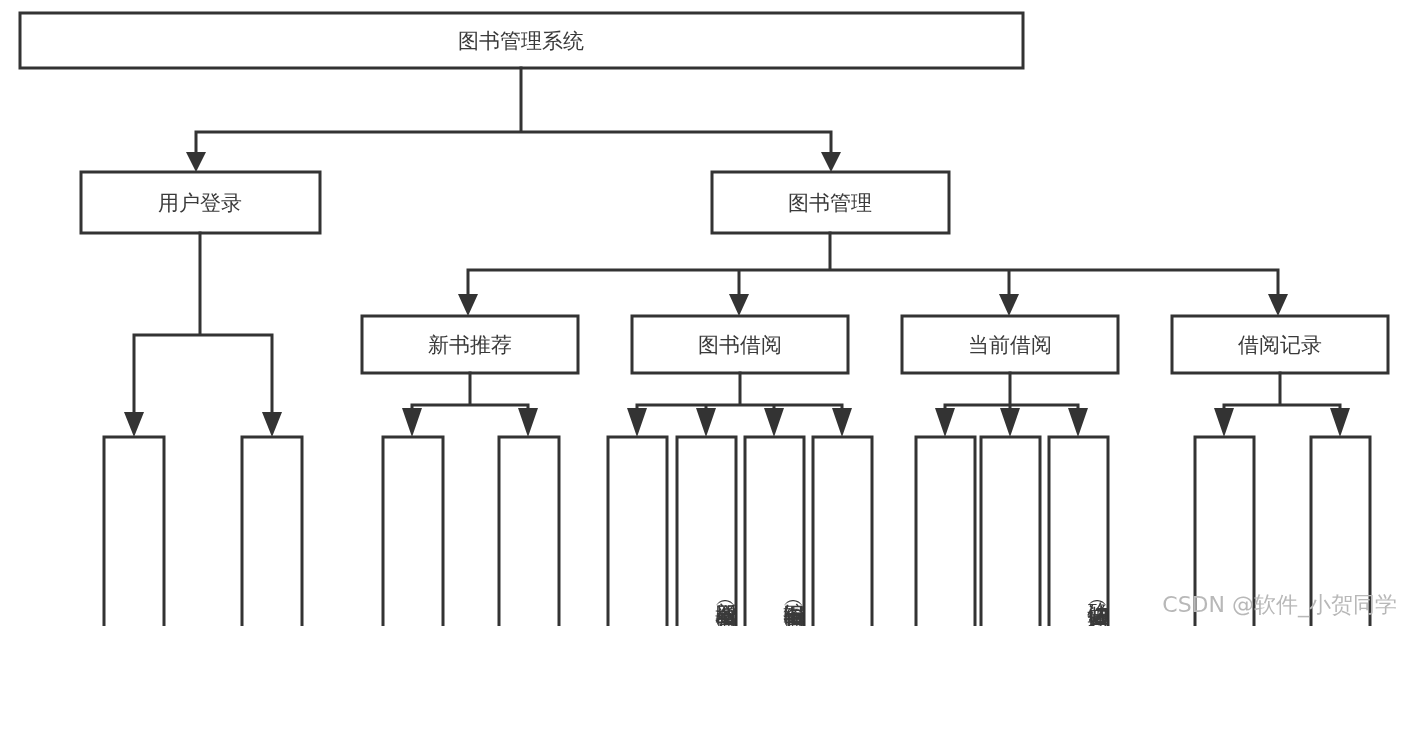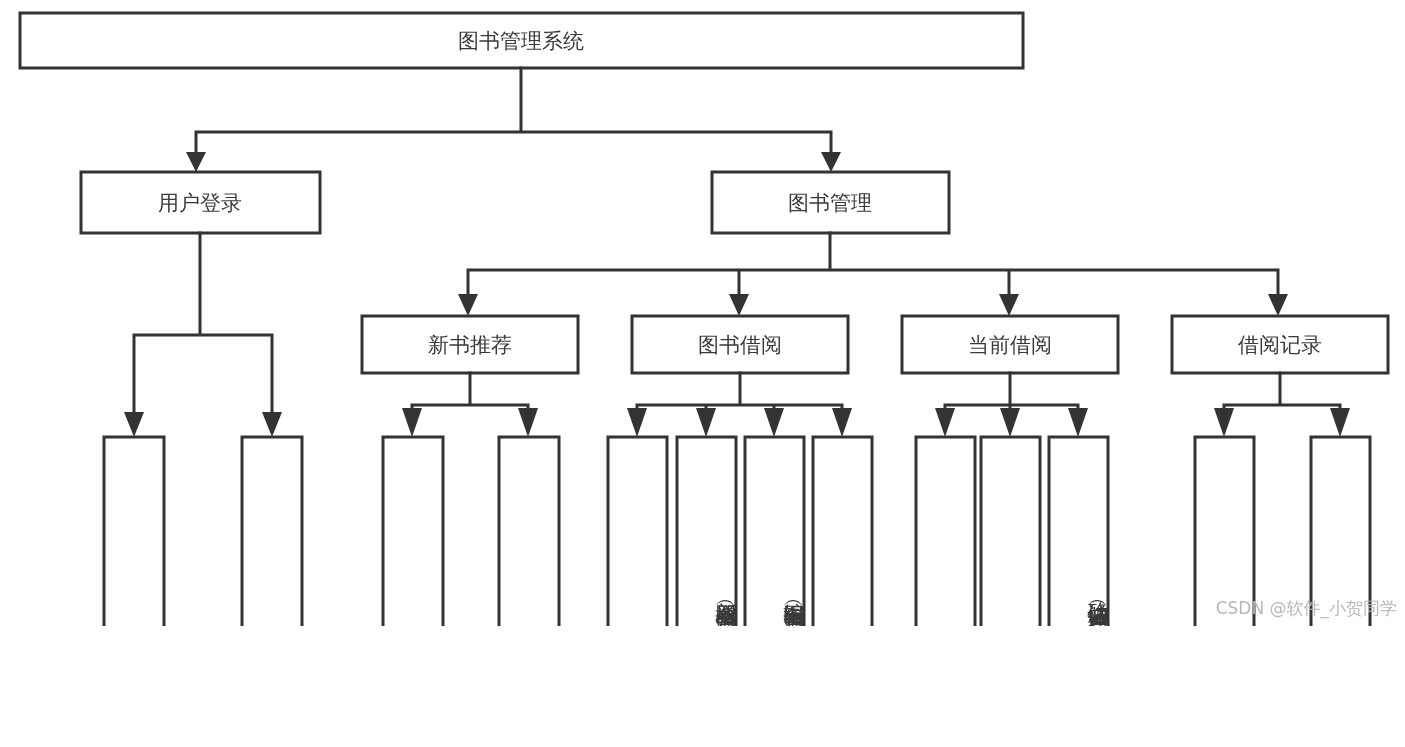--- a/index.html
+++ b/index.html
@@ -66,7 +66,7 @@
     right: 8px;
     bottom: 6px;
     font-family: "DejaVu Sans", "Liberation Sans", sans-serif;
-    font-size: 17px;
+    font-size: 22px;
     color: #b8b8b8;
     white-space: nowrap;
   }

